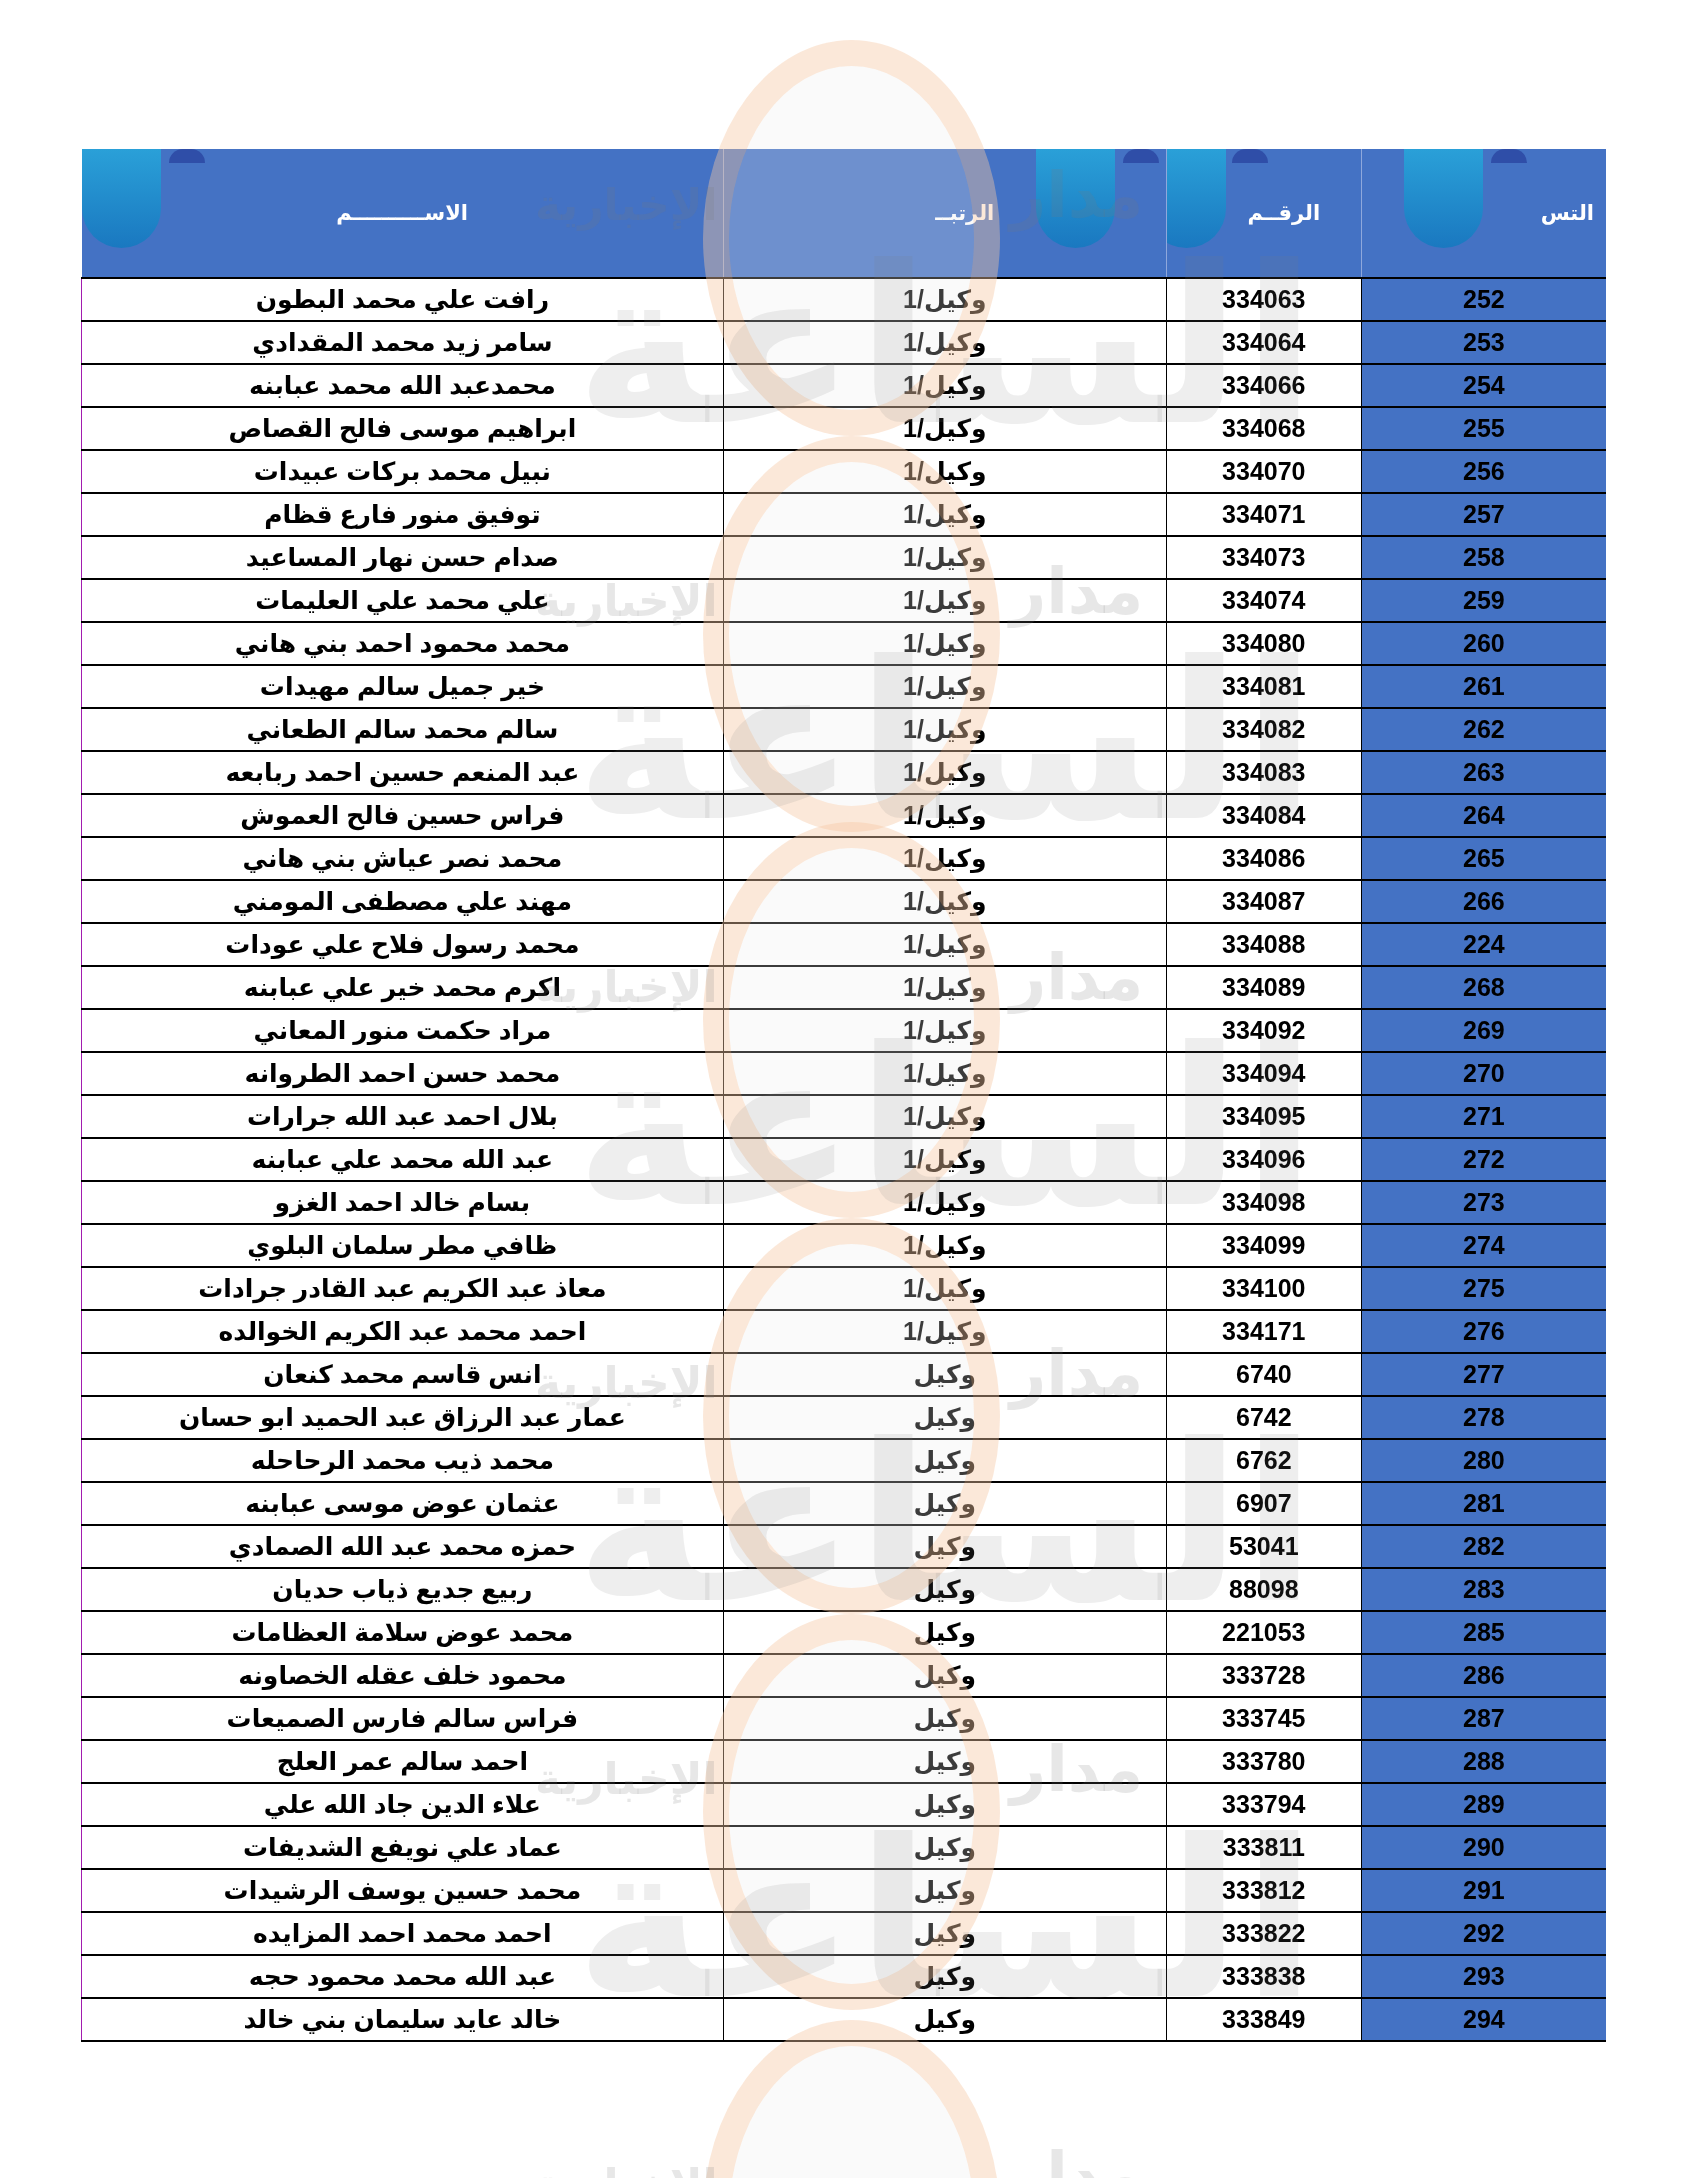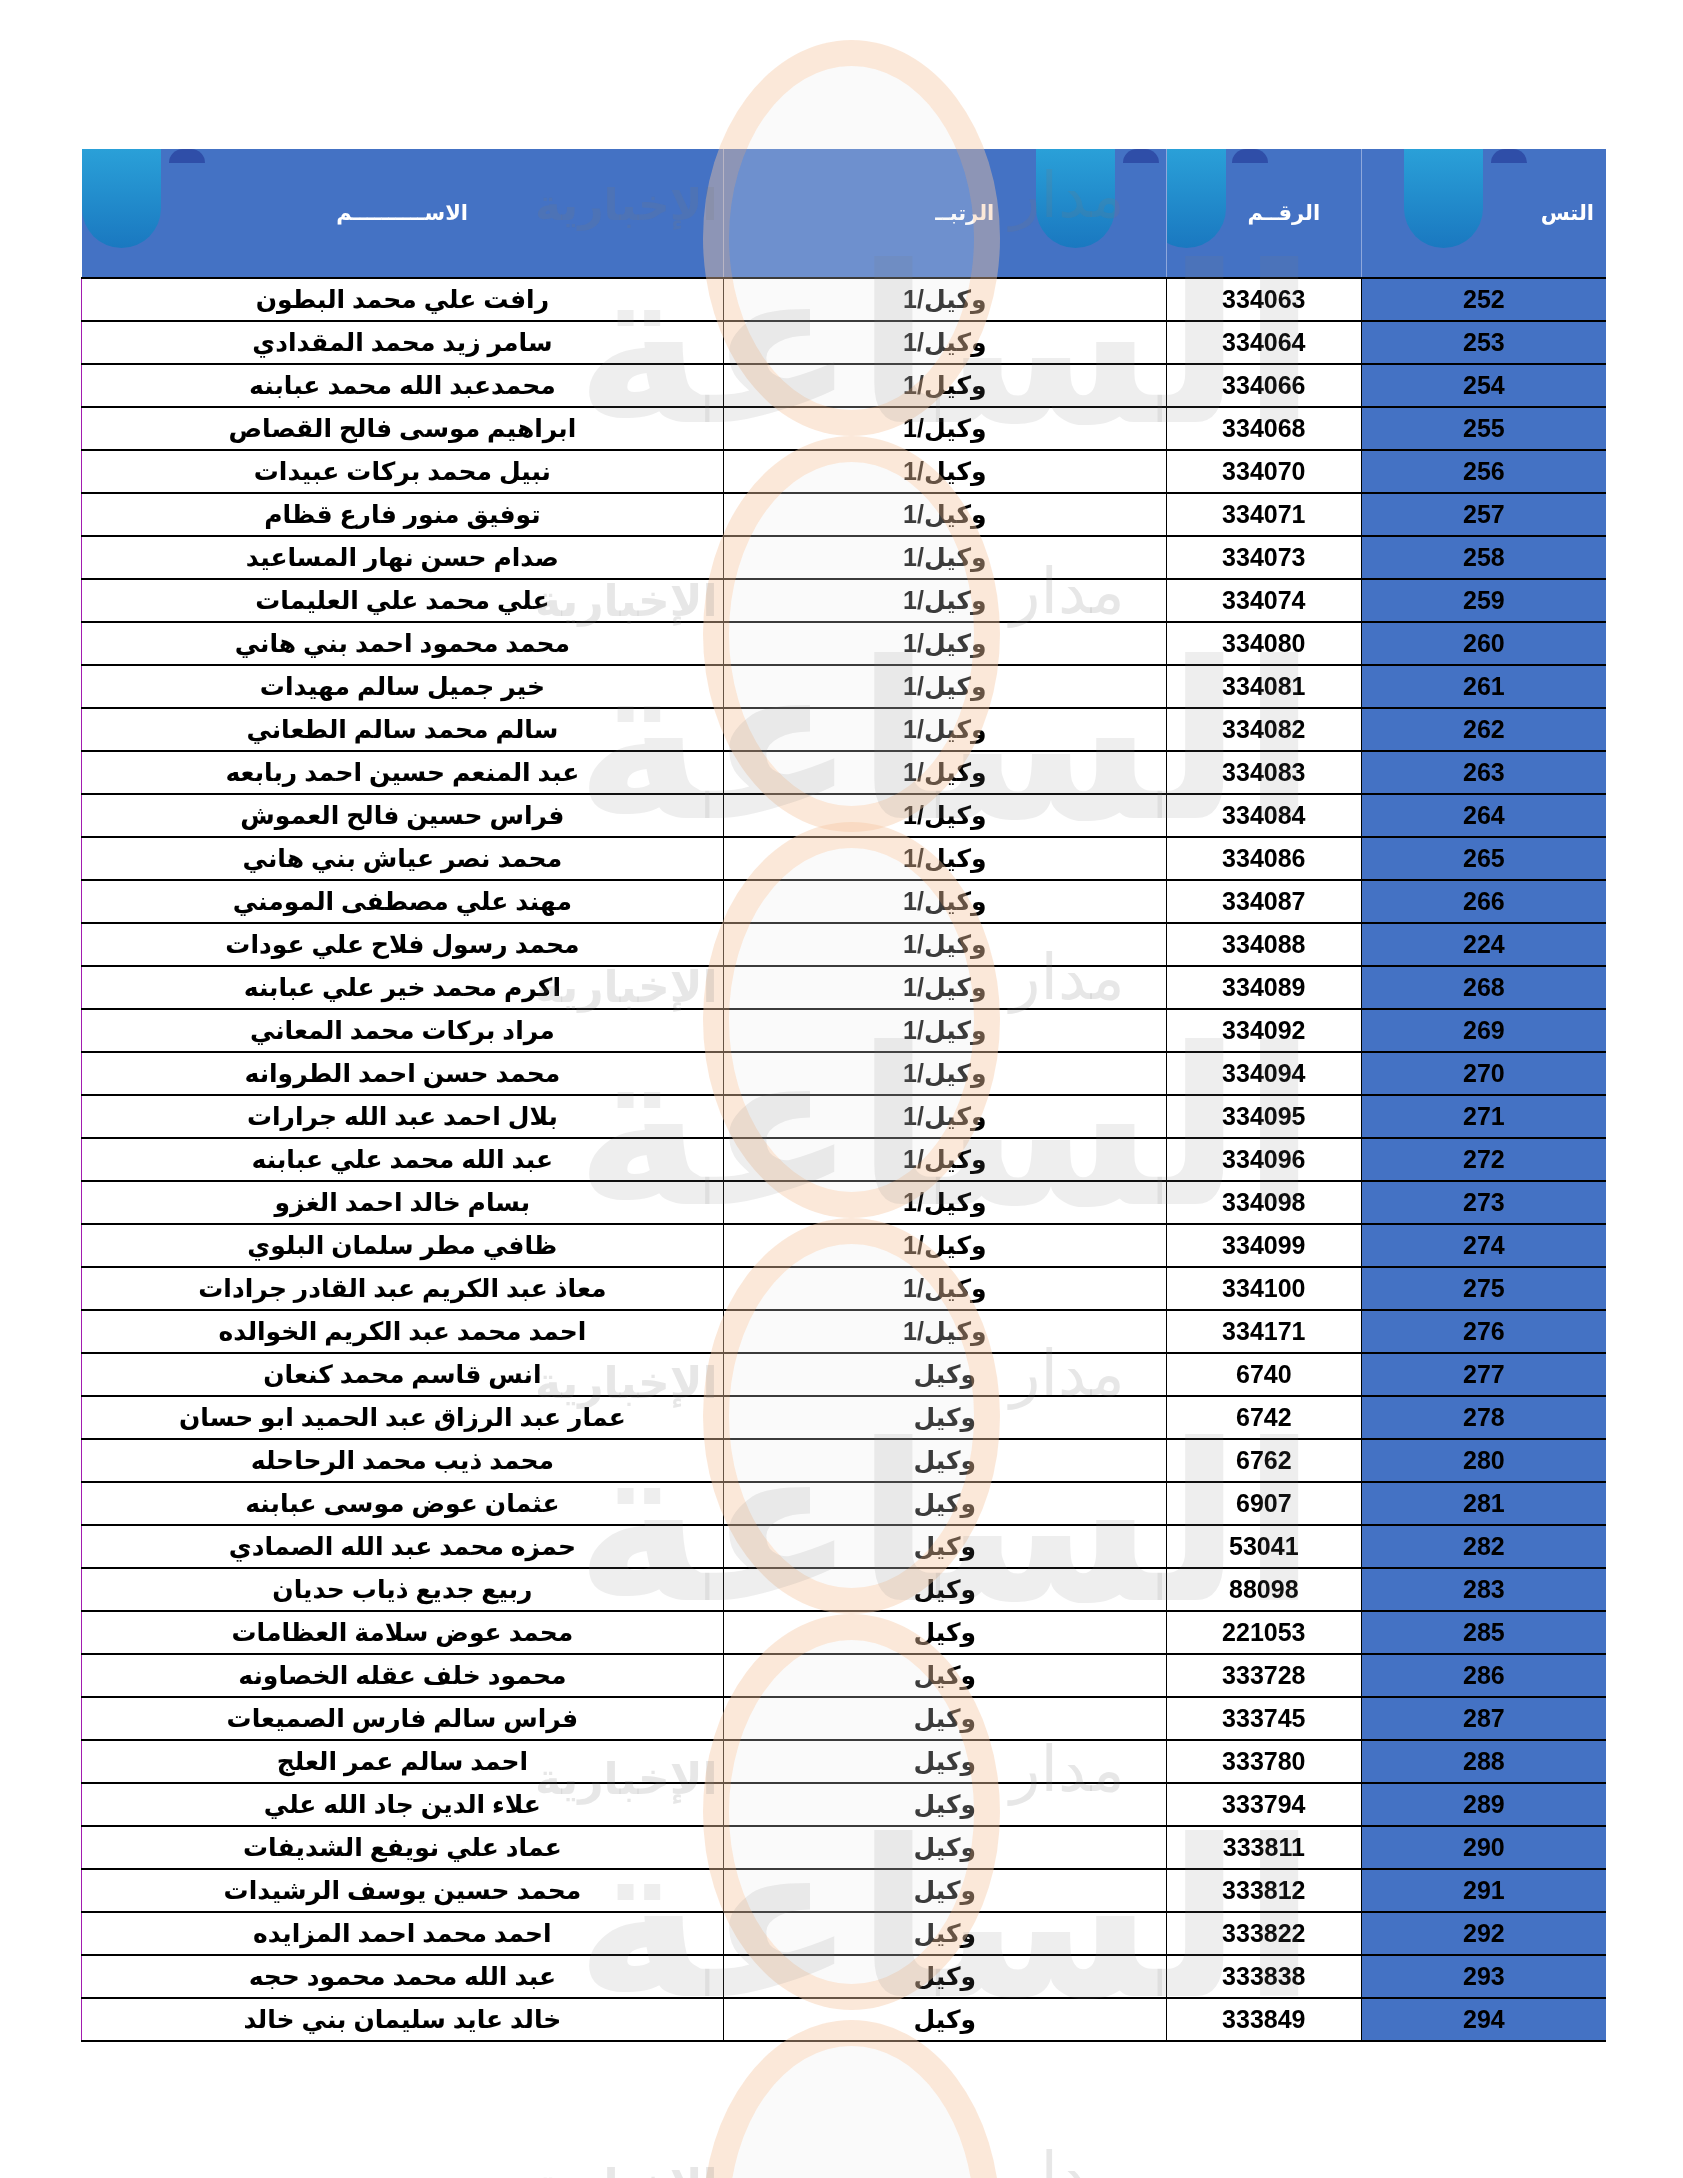--- a/index.html
+++ b/index.html
@@ -10,7 +10,7 @@
   .wm-clock { position:absolute; left:168px; top:0; width:297px; height:396px; border-radius:50%;
               border:26px solid rgba(255,170,100,0.22); box-sizing:border-box; background:rgba(235,235,235,0.25); }
   .wm-text1 { position:absolute; left:0; top:139px; font-size:44px; font-weight:bold; color:rgba(120,120,120,0.18); }
-  .wm-text2 { position:absolute; left:475px; top:119px; font-size:63px; font-weight:normal; color:rgba(120,120,120,0.18); }
+  .wm-text2 { position:absolute; left:475px; top:119px; font-size:63px; font-weight:bold; color:rgba(120,120,120,0.18); }
   .wm-big { position:absolute; left:40px; top:198px; font-size:218px; font-weight:bold; color:rgba(120,120,120,0.13); line-height:1; }
 
   table.roster { position:absolute; left:81px; top:149px; width:1525px; border-collapse:collapse; direction:ltr; z-index:1; }

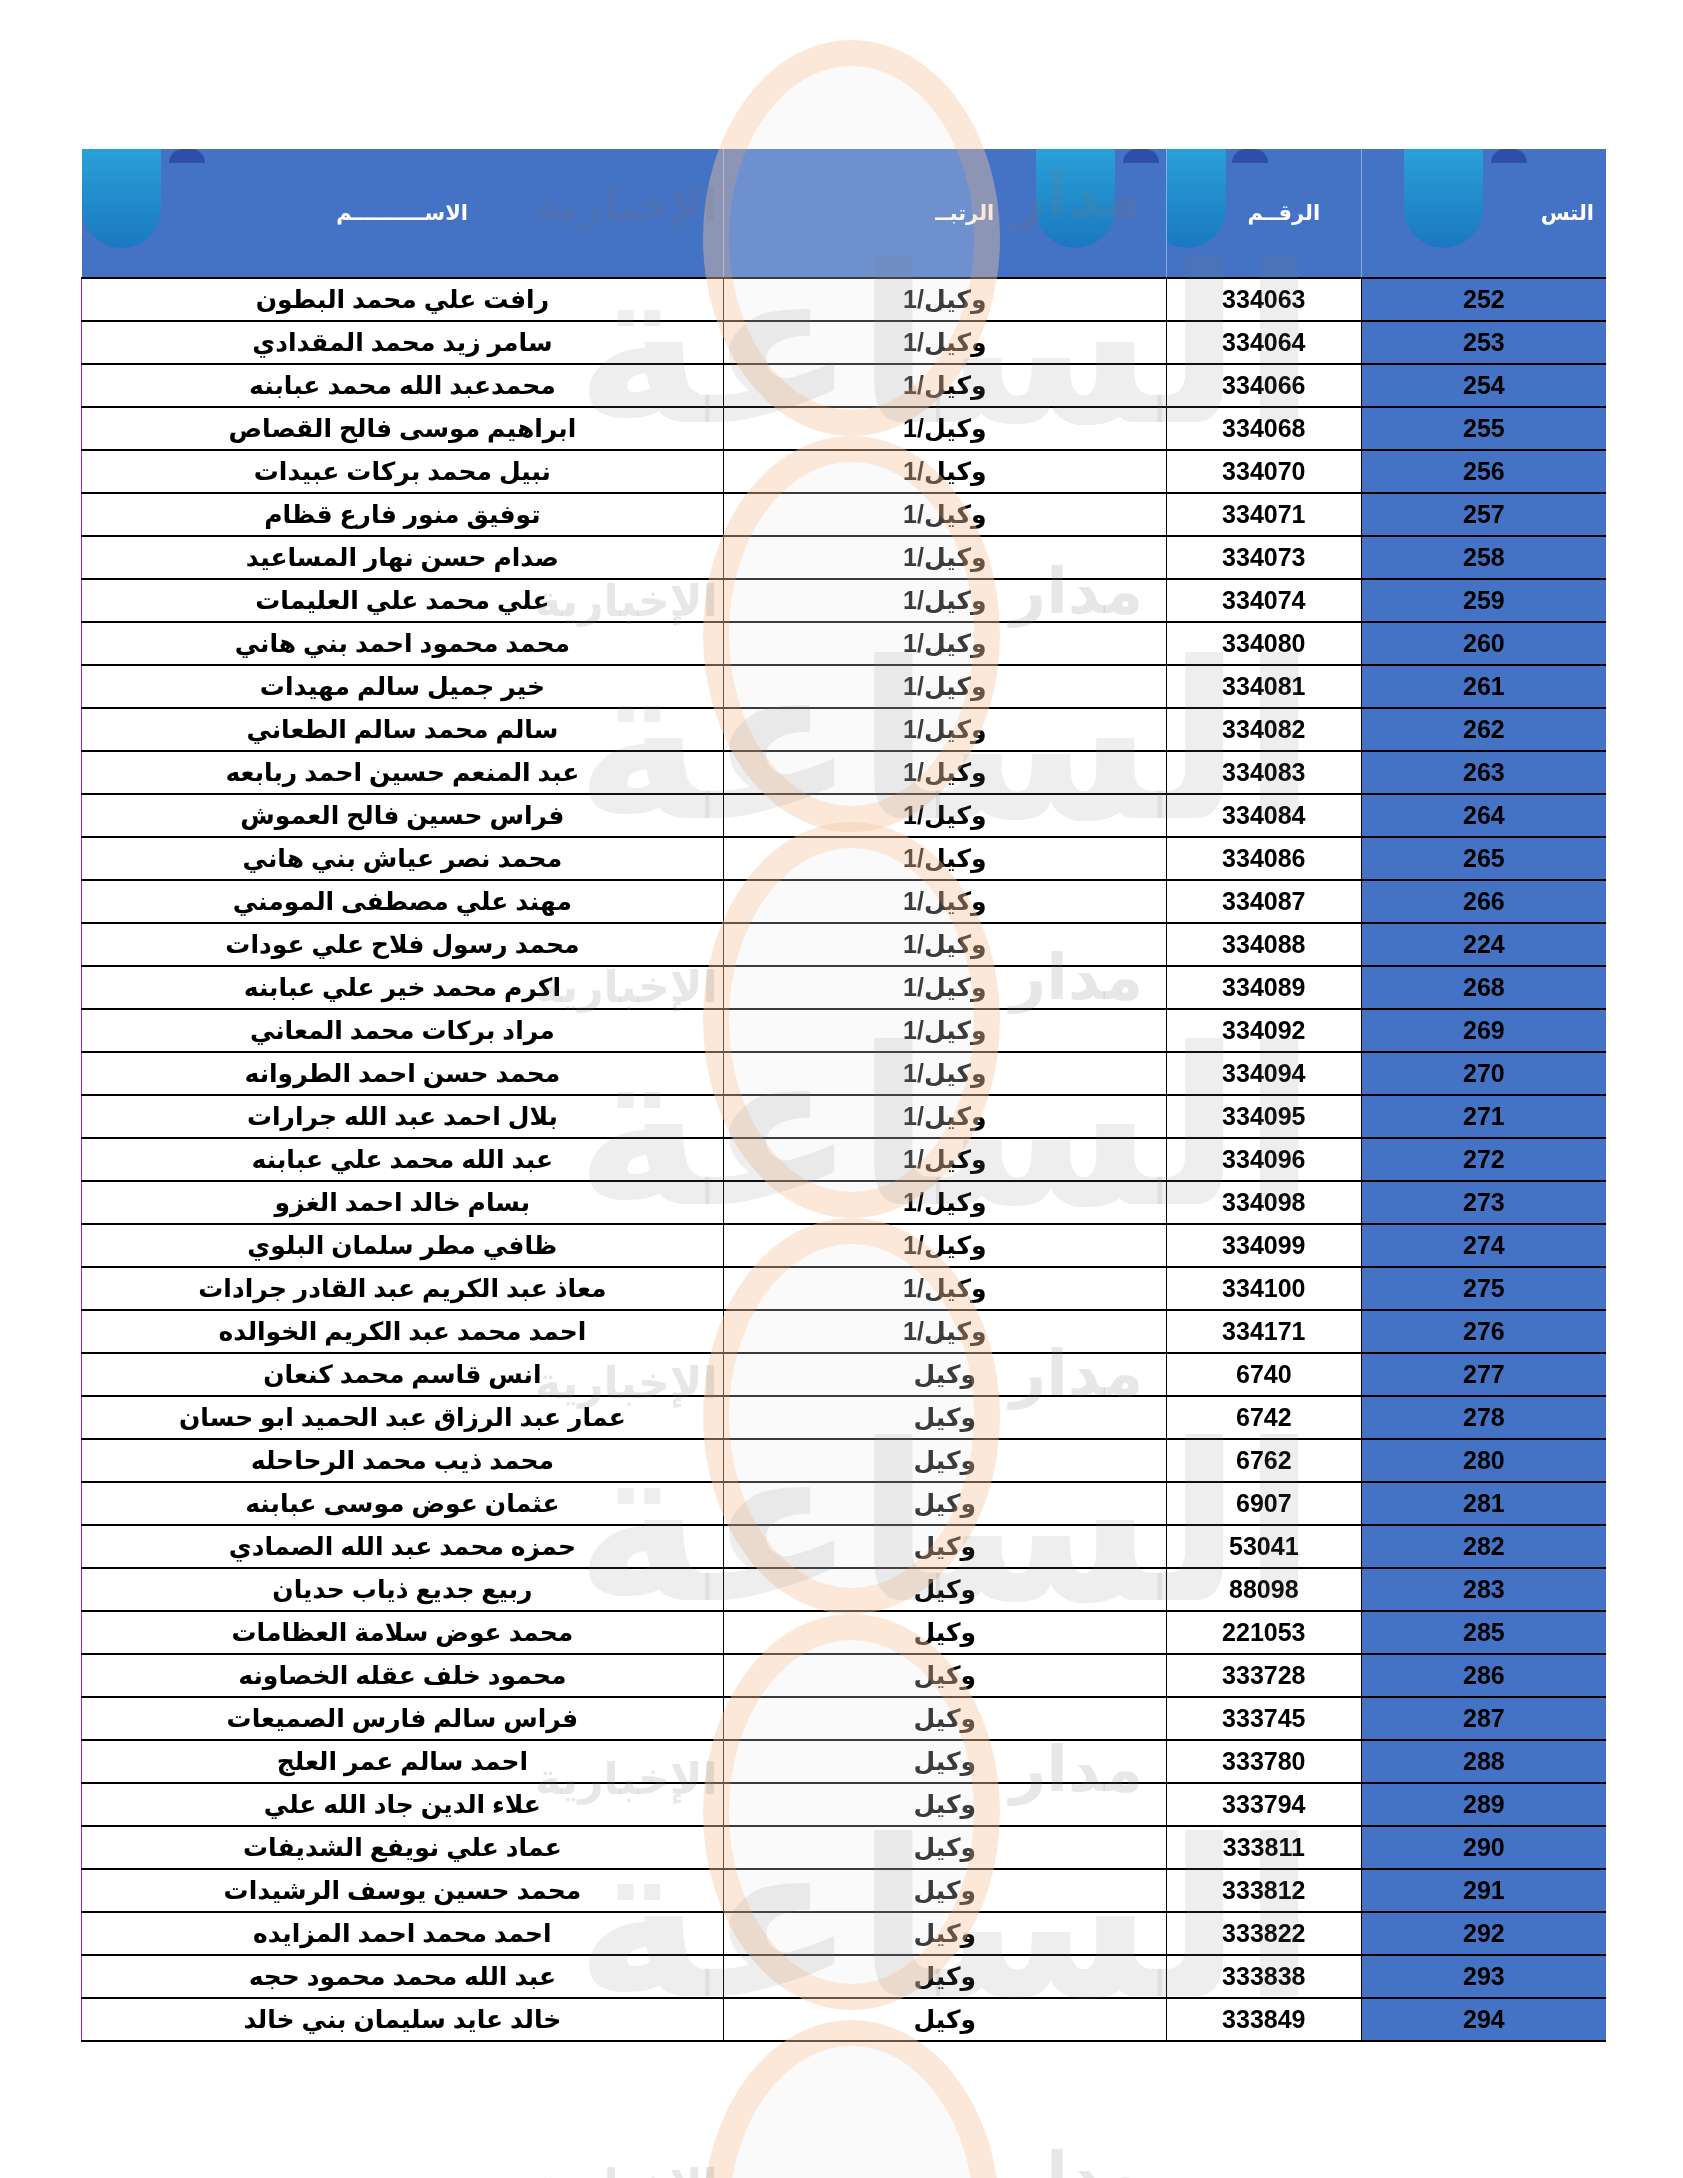--- a/index.html
+++ b/index.html
@@ -160,7 +160,7 @@
         <td class="c-ser">268</td>
       </tr>
       <tr>
-        <td class="c-name">مراد بركات محمد المعاني</td>
+        <td class="c-name">مراد حكمت منور المعاني</td>
         <td class="c-rank">وكيل/1</td>
         <td class="c-num">334092</td>
         <td class="c-ser">269</td>

